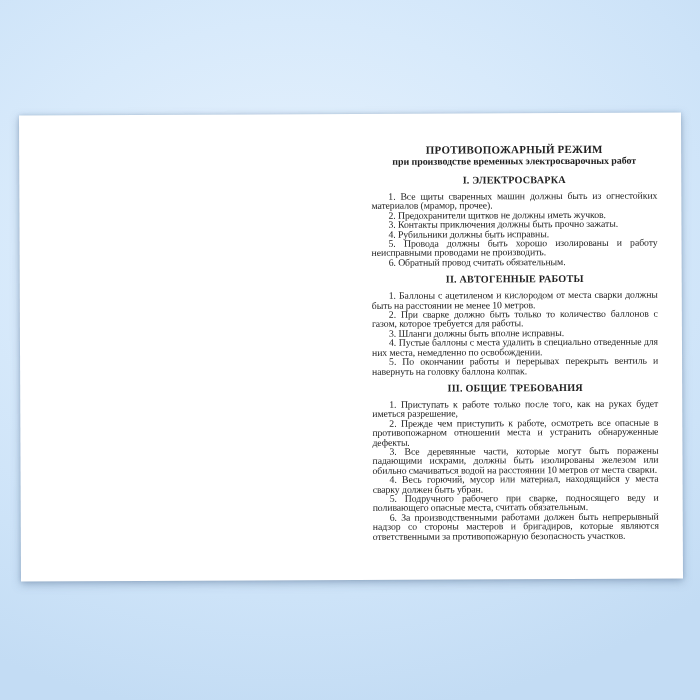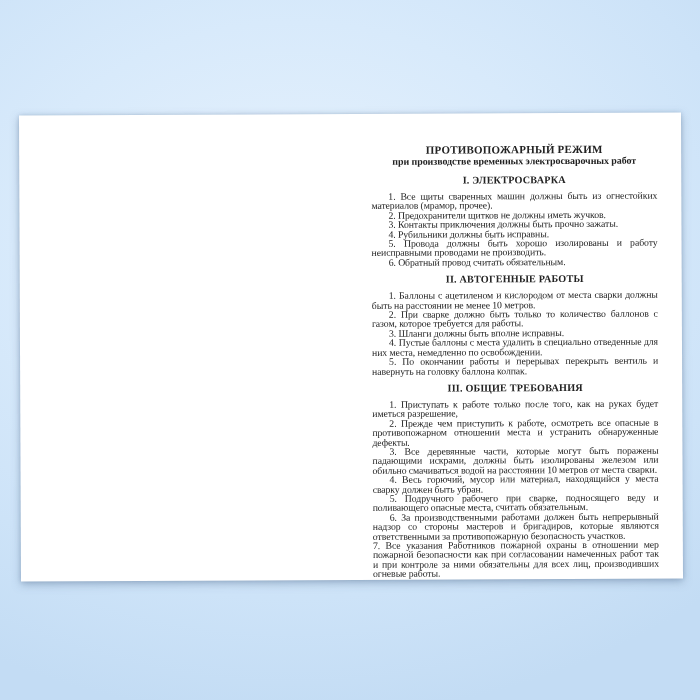--- a/index.html
+++ b/index.html
@@ -110,7 +110,6 @@
         <p>4. Весь горючий, мусор или материал, находящийся у места сварку должен быть убран.</p>
         <p>5. Подручного рабочего при сварке, подносящего веду и поливающего опасные места, считать обязательным.</p>
         <p>6. За производственными работами должен быть непрерывный надзор со стороны мастеров и бригадиров, которые являются ответственными за противопожарную безопасность участков.</p>
-        <p class="no-indent">7. Все указания Работников пожарной охраны в отношении мер пожарной безопасности как при согласовании намеченных работ так и при контроле за ними обязательны для всех лиц, производивших огневые работы.</p>
       </section>
 
     </div>

